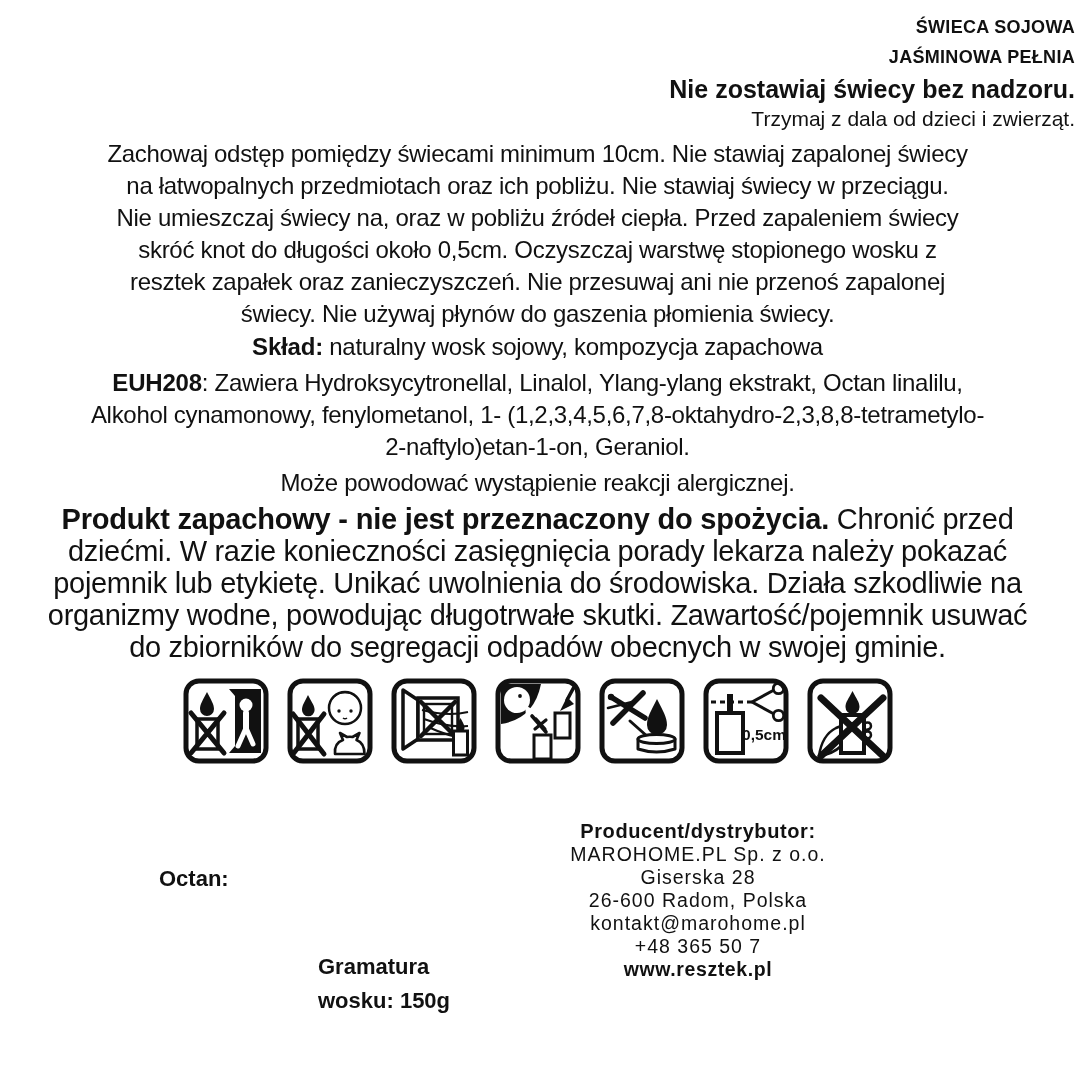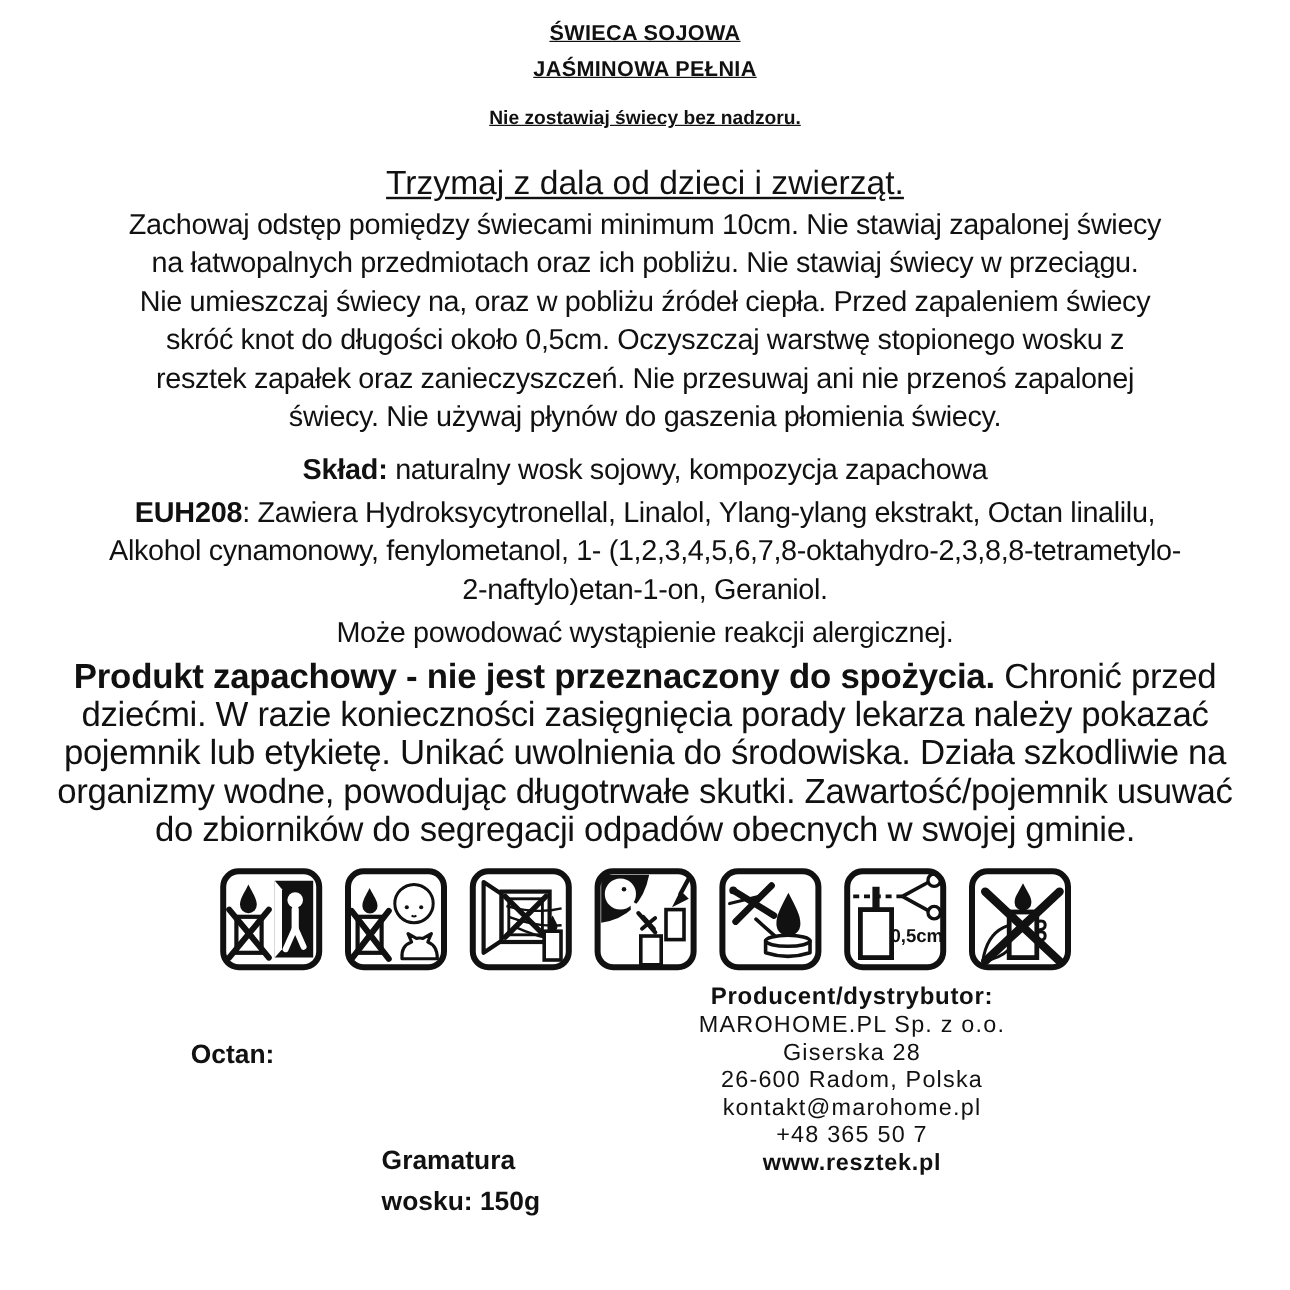--- a/index.html
+++ b/index.html
@@ -10,7 +10,7 @@
     font-family:"Liberation Sans", sans-serif;
     overflow:hidden;
   }
-  .center{text-align:center;text-decoration:underline;}
+  .center{text-align:right;}
   .title-block{padding-top:12px;font-weight:bold;font-size:18px;line-height:30px;letter-spacing:.3px;}
   .warn-bold{margin-top:12px;font-weight:bold;font-size:16px;line-height:30px;}
   .warn-line{font-size:28px;line-height:30px;margin-top:24px;}

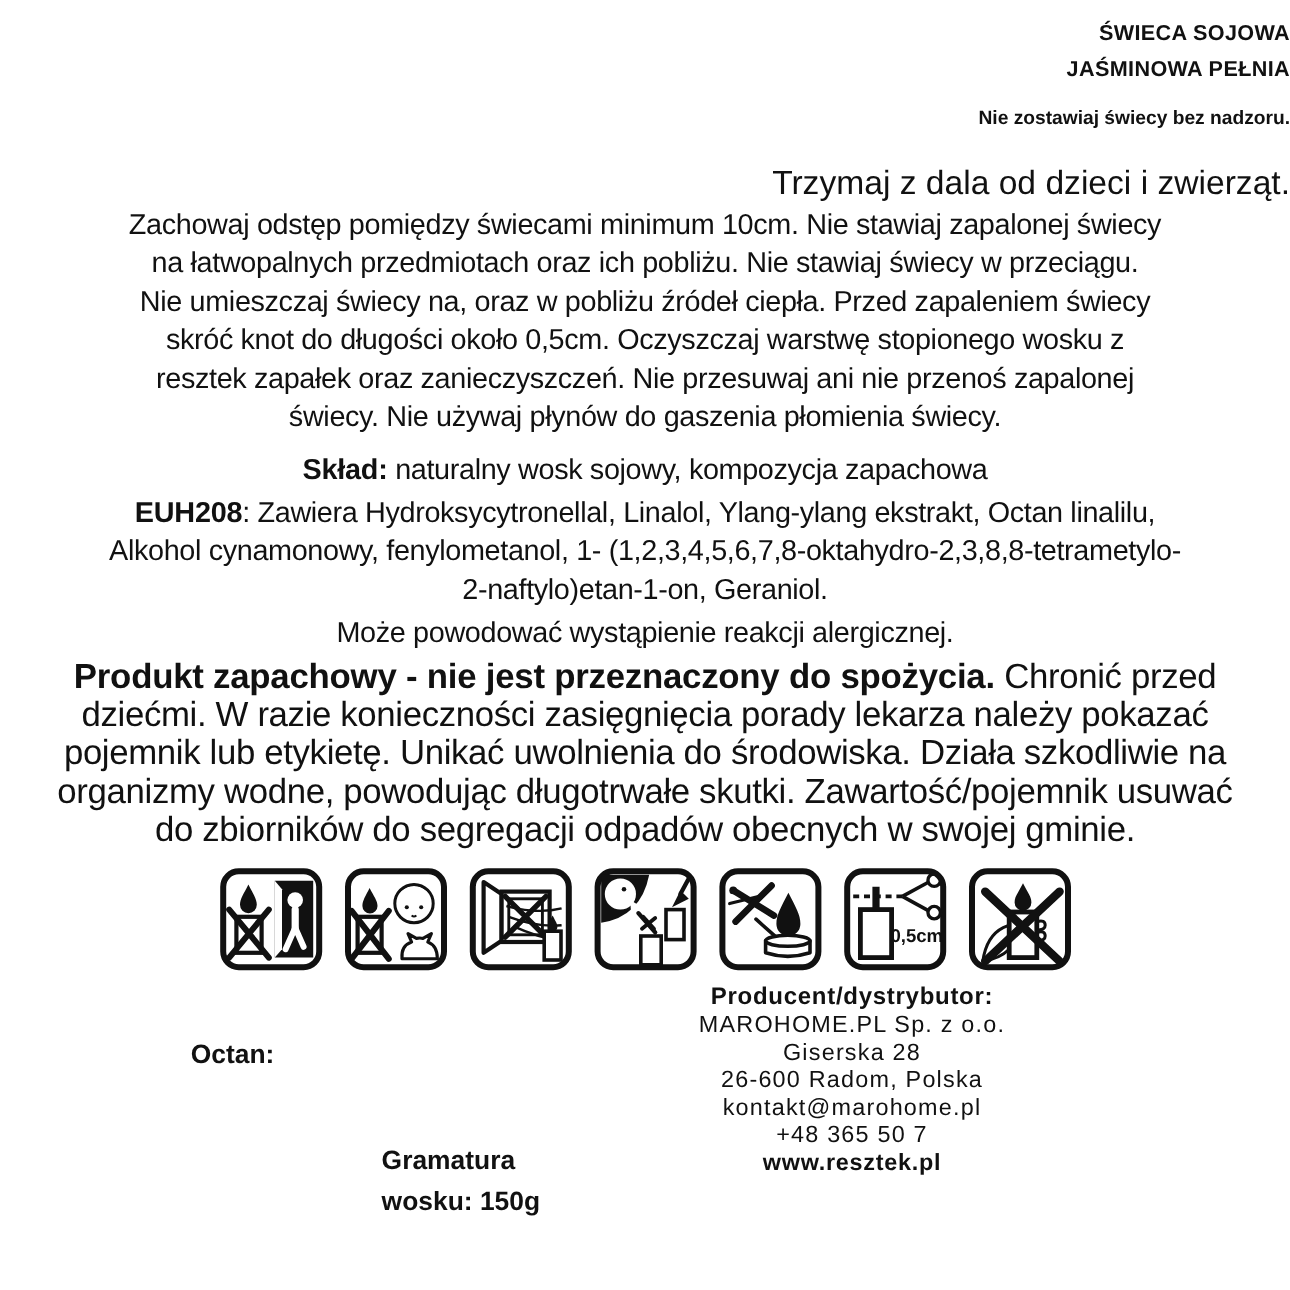--- a/index.html
+++ b/index.html
@@ -12,7 +12,7 @@
   }
   .center{text-align:right;}
   .title-block{padding-top:12px;font-weight:bold;font-size:18px;line-height:30px;letter-spacing:.3px;}
-  .warn-bold{margin-top:12px;font-weight:bold;font-size:16px;line-height:30px;}
+  .warn-bold{margin-top:2px;font-weight:bold;font-size:25px;line-height:30px;}
   .warn-line{font-size:28px;line-height:30px;margin-top:24px;}
   .para{
     margin:4px auto 0 auto;

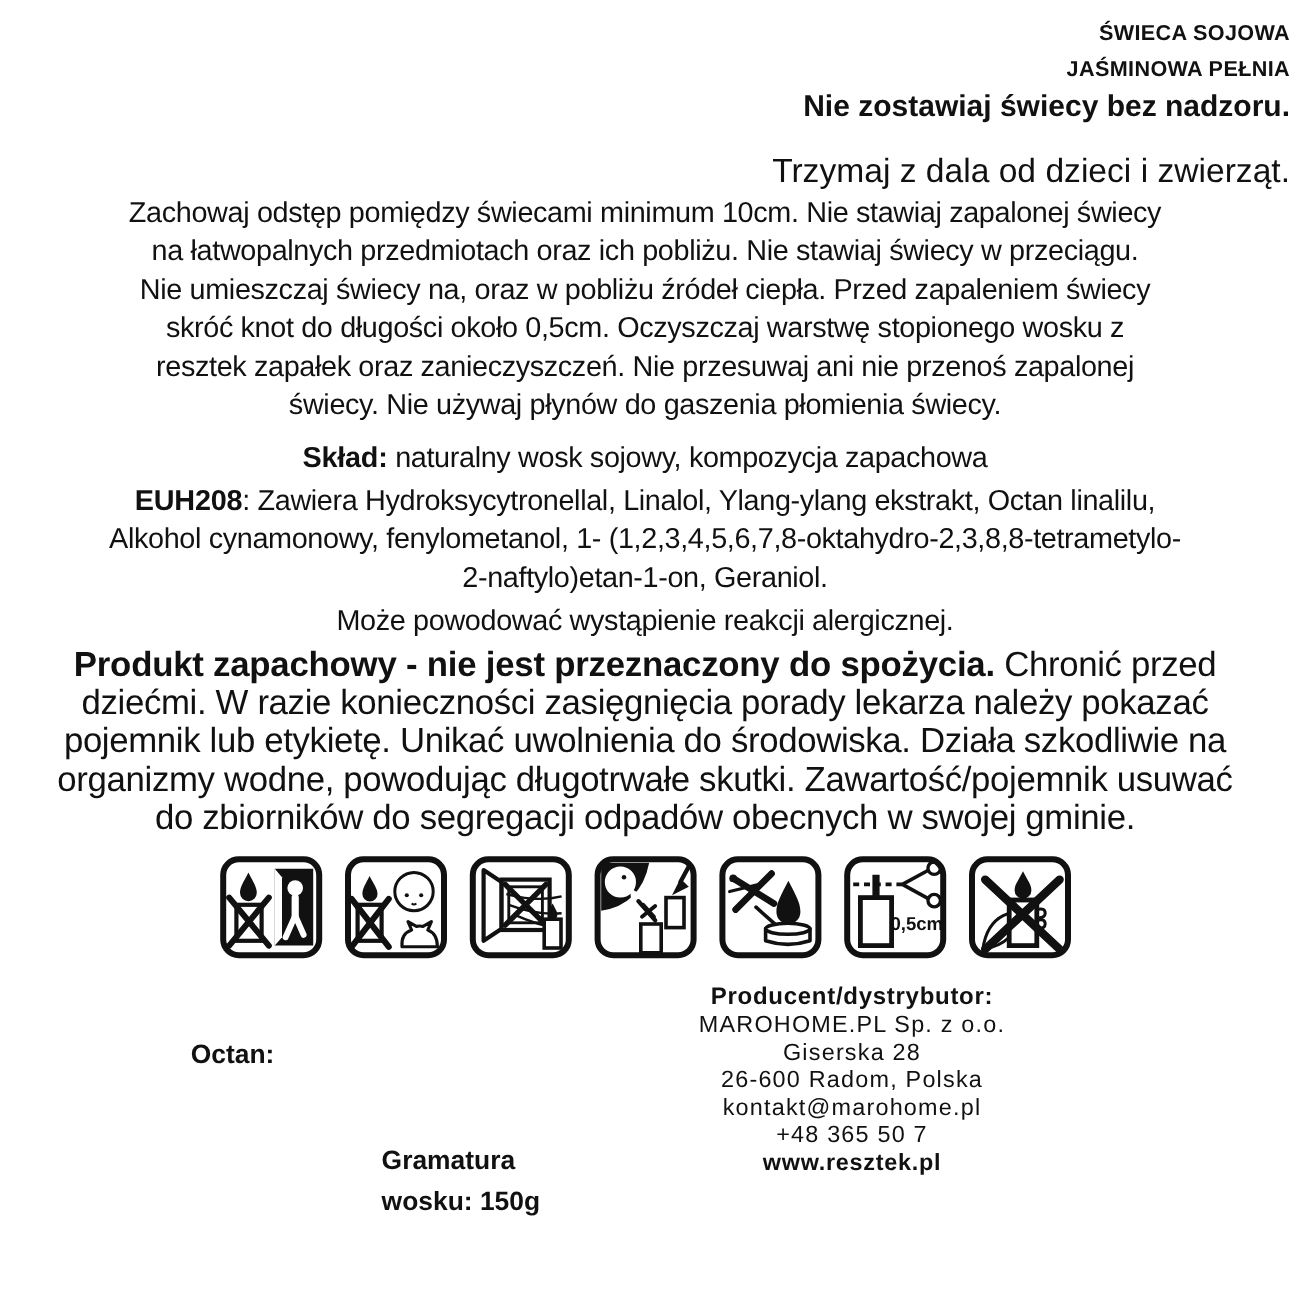--- a/index.html
+++ b/index.html
@@ -13,7 +13,7 @@
   .center{text-align:right;}
   .title-block{padding-top:12px;font-weight:bold;font-size:18px;line-height:30px;letter-spacing:.3px;}
   .warn-bold{margin-top:2px;font-weight:bold;font-size:25px;line-height:30px;}
-  .warn-line{font-size:28px;line-height:30px;margin-top:24px;}
+  .warn-line{font-size:21px;line-height:30px;}
   .para{
     margin:4px auto 0 auto;
     font-size:24px;line-height:32px;letter-spacing:-.3px;

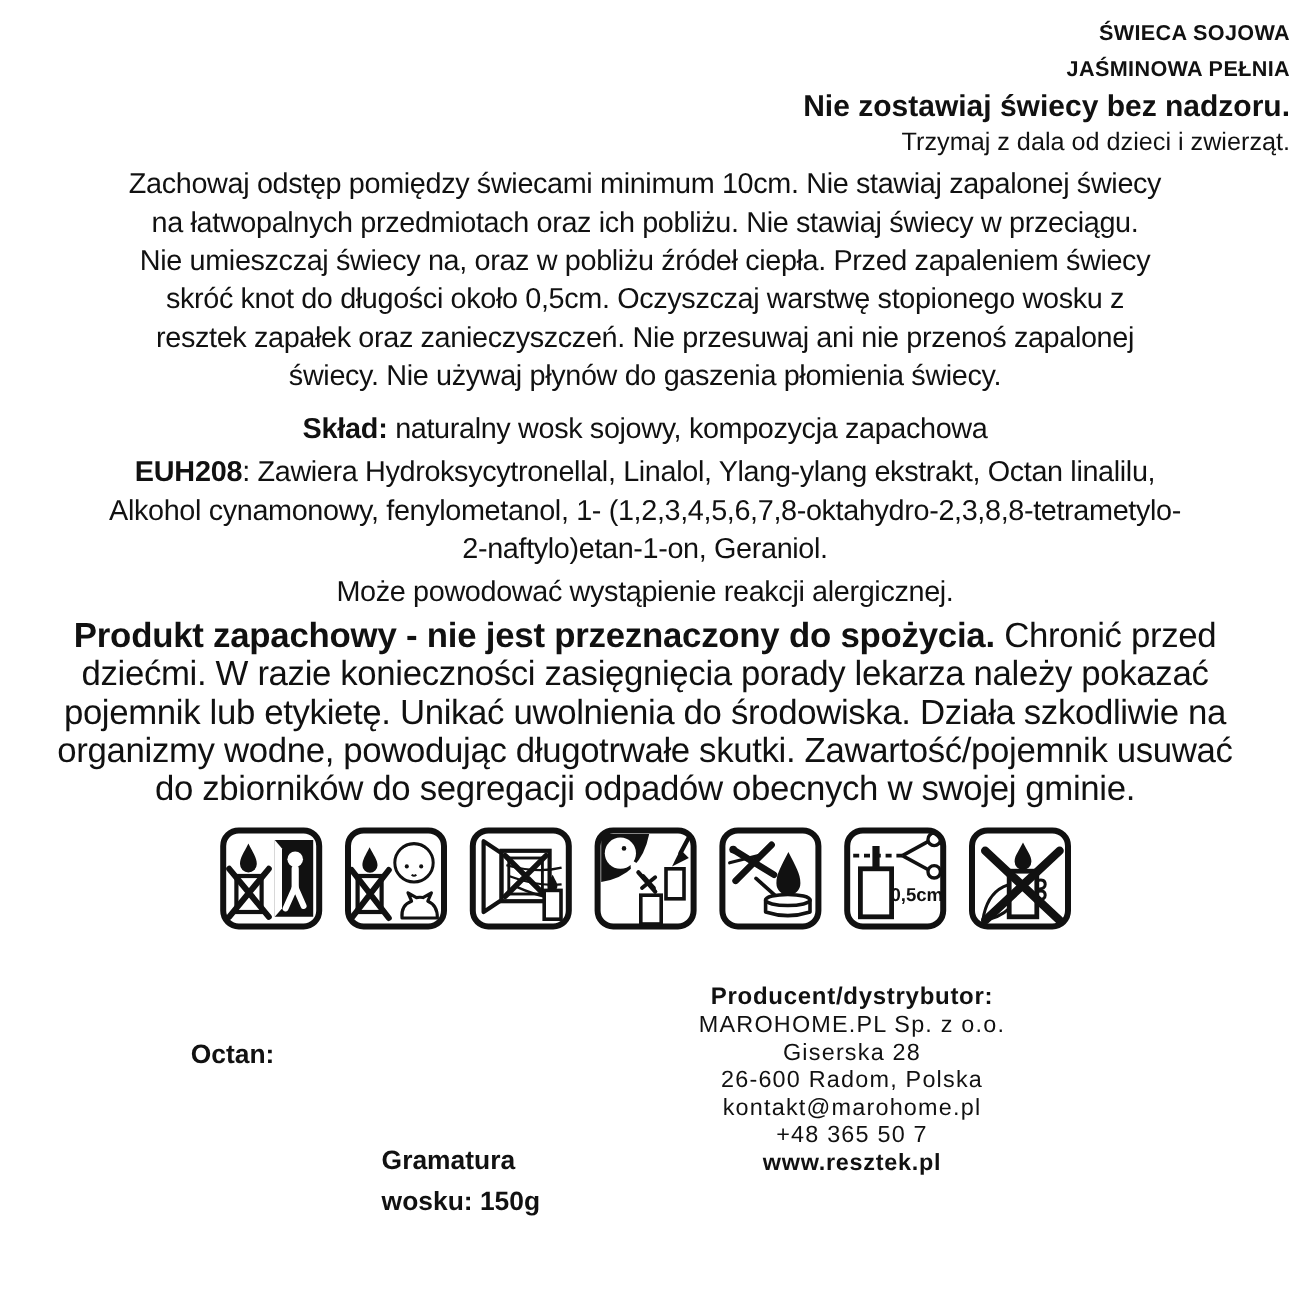--- a/index.html
+++ b/index.html
@@ -20,7 +20,7 @@
     text-align:center;
   }
   .safety{width:862px;}
-  .sklad{width:900px;margin-top:12px;}
+  .sklad{width:900px;margin-top:1px;}
   .euh{width:906px;}
   .allergy{width:906px;text-align:center;}
   .product{width:1002px;font-size:29px;}

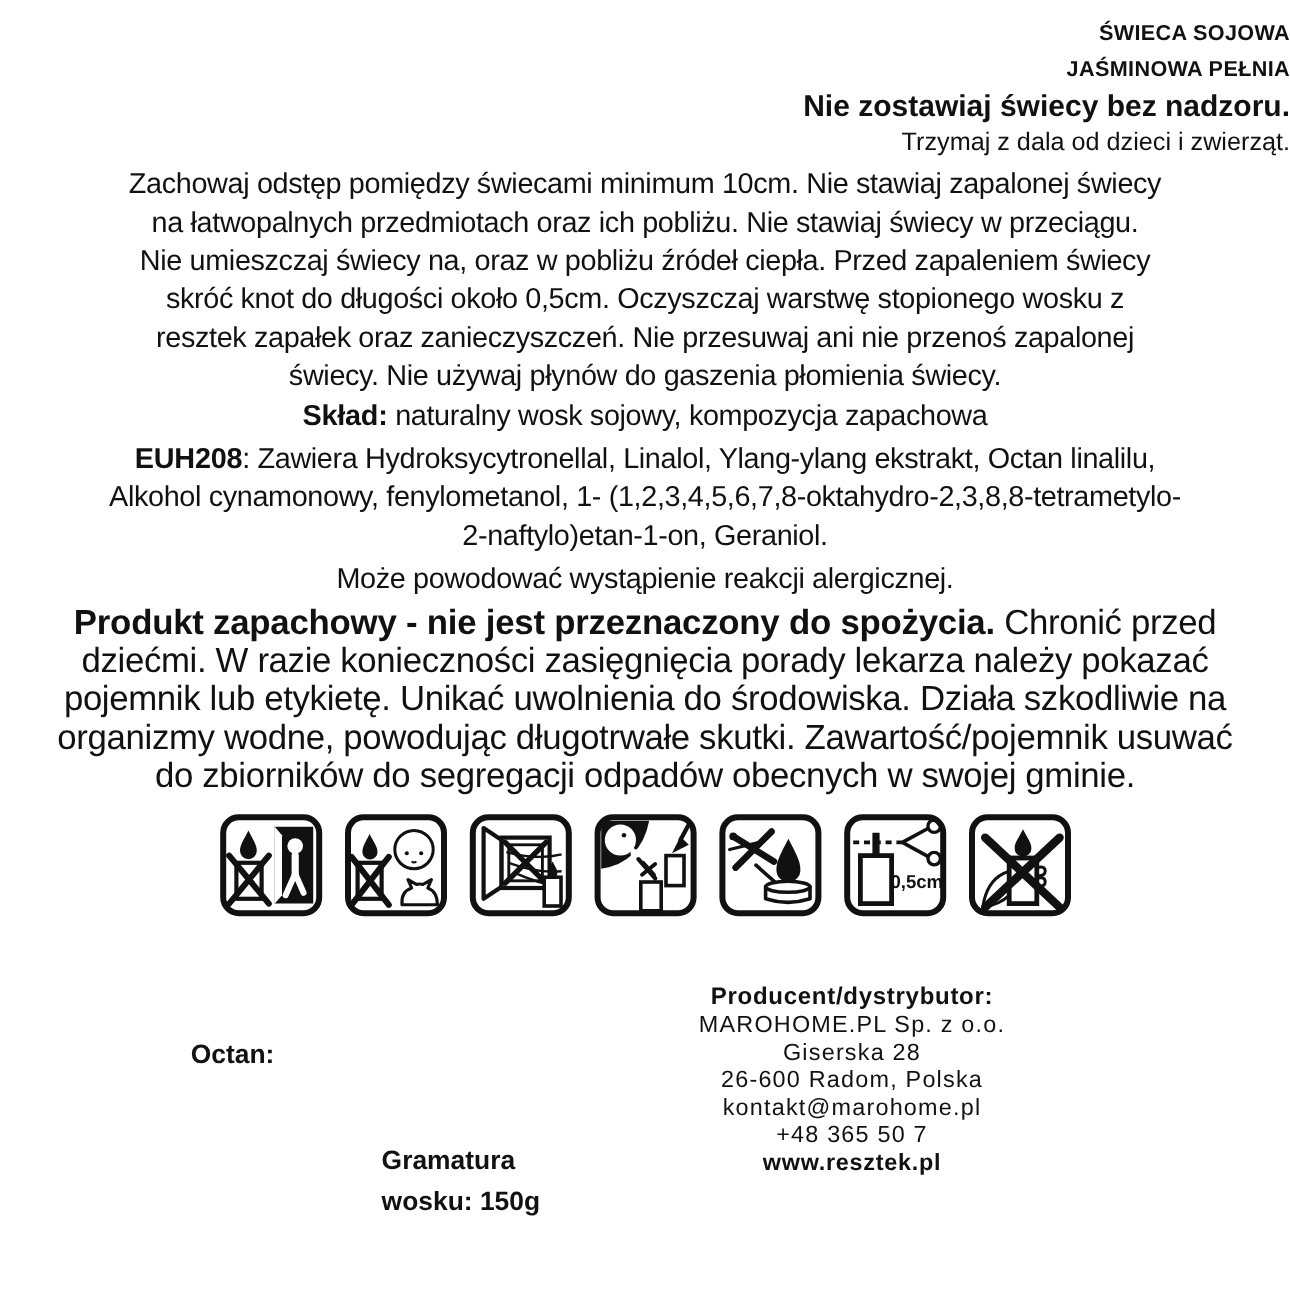--- a/index.html
+++ b/index.html
@@ -33,7 +33,7 @@
   .footer{position:absolute;left:0;top:0;width:100%;height:100%;pointer-events:none;}
   .seria{position:absolute;left:159px;top:866px;font-weight:bold;font-size:22px;}
   .producer{
-    position:absolute;left:460px;top:820px;width:500px;
+    position:absolute;left:448px;top:820px;width:500px;
     text-align:center;font-size:19.5px;line-height:23px;letter-spacing:1px;
   }
   .producer .head{font-weight:bold;font-size:20px;letter-spacing:.6px;}

